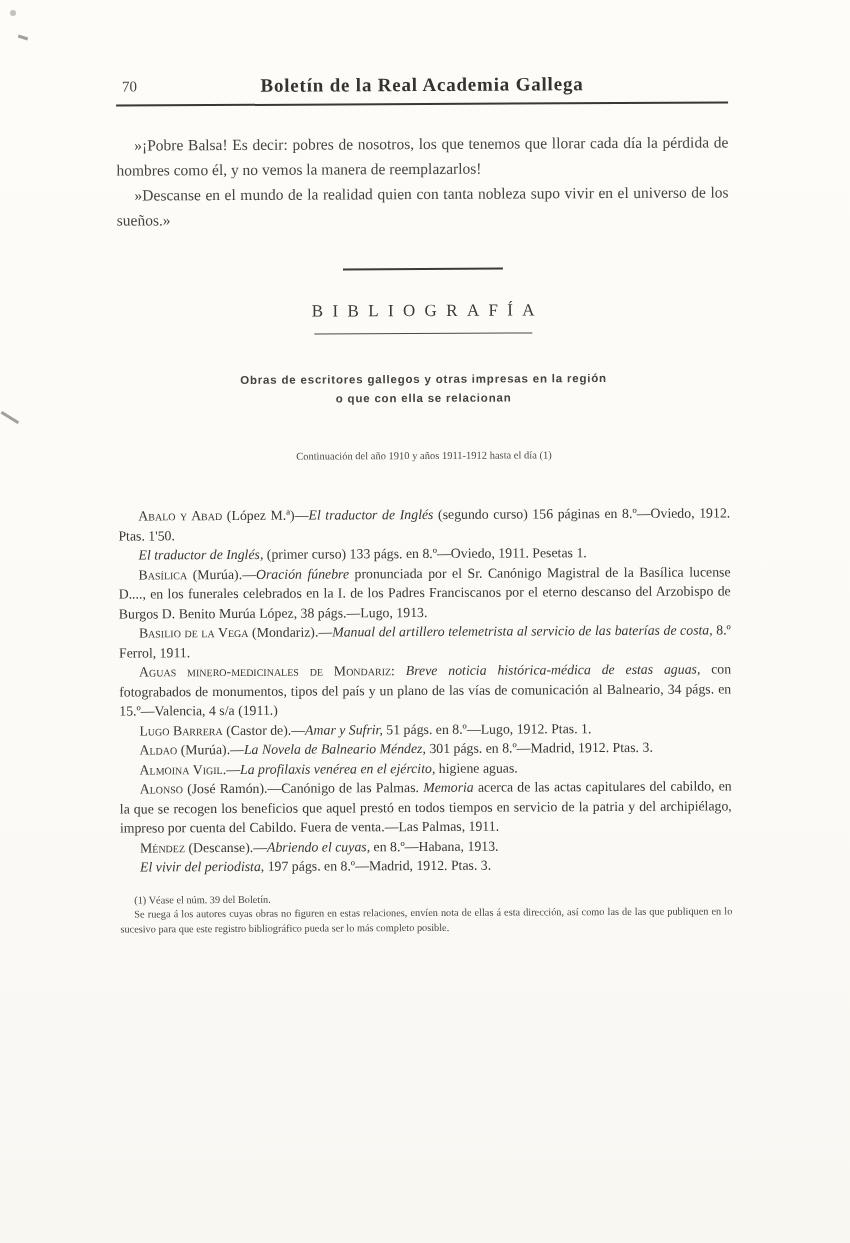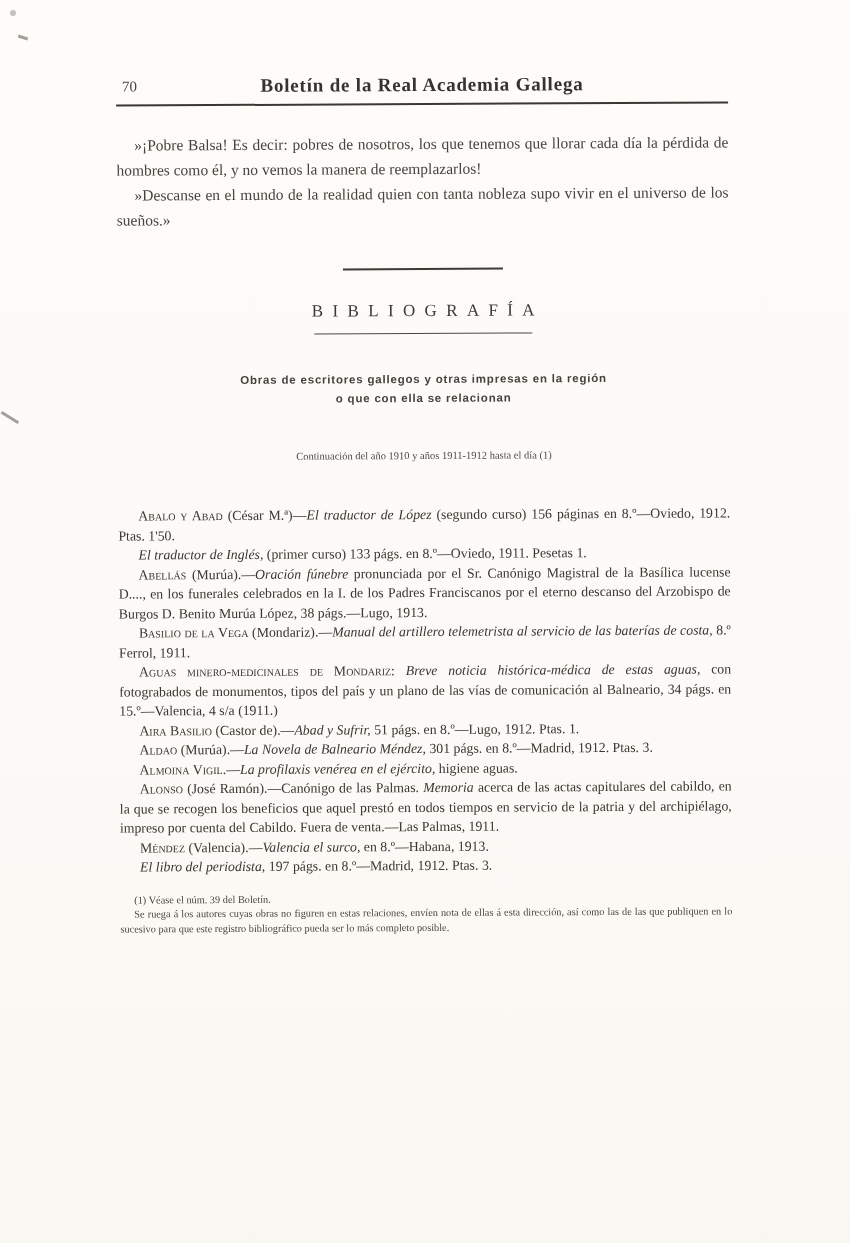--- a/index.html
+++ b/index.html
@@ -101,7 +101,7 @@
     <p class="continuation">Continuación del año 1910 y años 1911-1912 hasta el día (1)</p>
 
     <section class="entries">
-        <p class="entry"><span class="sc">Abalo y Abad</span><span class="rm"> (César M.ª)—</span><span class="it">El traductor de López</span><span class="rm"> (segundo curso) 156 páginas en 8.º—Oviedo, 1912. Ptas. 1'50.</span></p>
+        <p class="entry"><span class="sc">Abalo y Abad</span><span class="rm"> (López M.ª)—</span><span class="it">El traductor de López</span><span class="rm"> (segundo curso) 156 páginas en 8.º—Oviedo, 1912. Ptas. 1'50.</span></p>
         <p class="entry"><span class="it">El traductor de Inglés,</span><span class="rm"> (primer curso) 133 págs. en 8.º—Oviedo, 1911. Pesetas 1.</span></p>
         <p class="entry"><span class="sc">Abellás</span><span class="rm"> (Murúa).—</span><span class="it">Oración fúnebre</span><span class="rm"> pronunciada por el Sr. Canónigo Magistral de la Basílica lucense D...., en los funerales celebrados en la I. de los Padres Franciscanos por el eterno descanso del Arzobispo de Burgos D. Benito Murúa López, 38 págs.—Lugo, 1913.</span></p>
         <p class="entry"><span class="sc">Basilio de la Vega</span><span class="rm"> (Mondariz).—</span><span class="it">Manual del artillero telemetrista al servicio de las baterías de costa,</span><span class="rm"> 8.º Ferrol, 1911.</span></p>

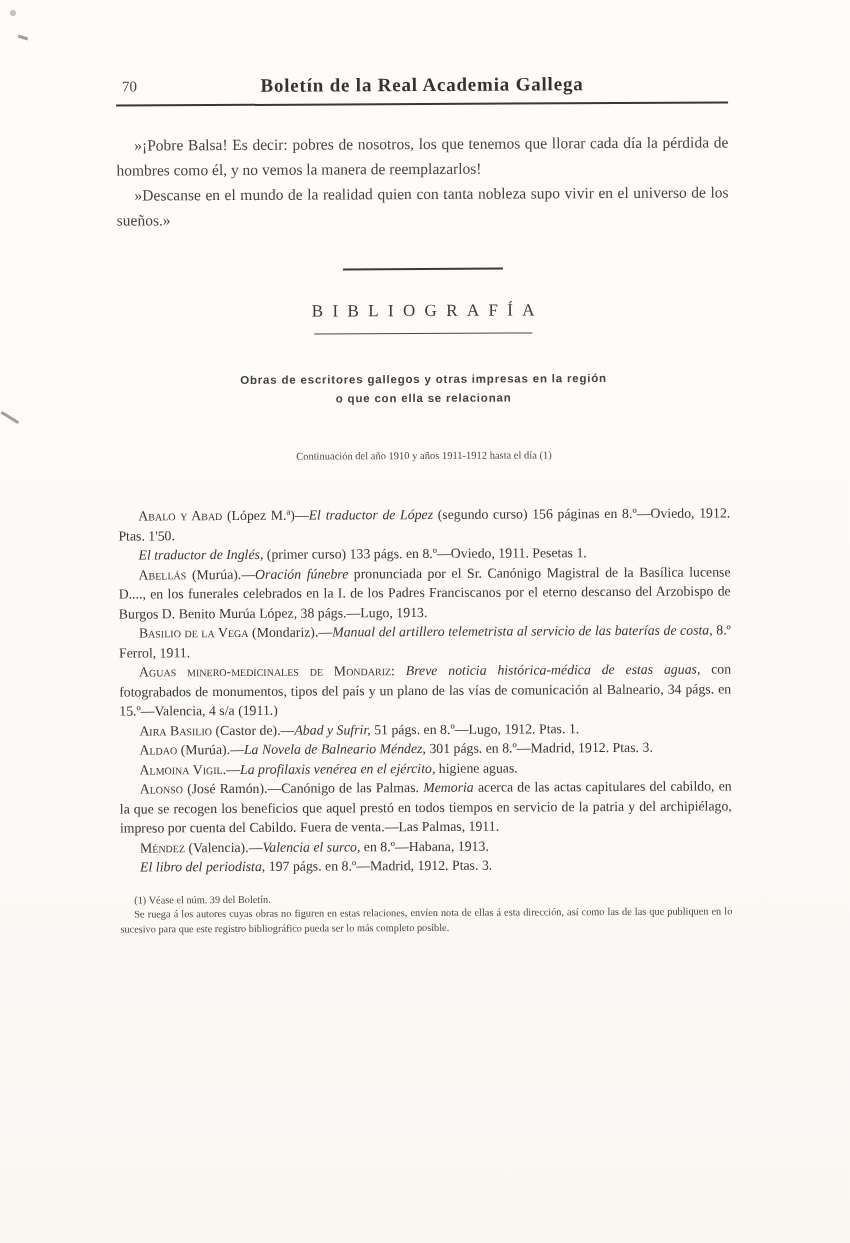--- a/index.html
+++ b/index.html
@@ -101,7 +101,7 @@
     <p class="continuation">Continuación del año 1910 y años 1911-1912 hasta el día (1)</p>
 
     <section class="entries">
-        <p class="entry"><span class="sc">Abalo y Abad</span><span class="rm"> (López M.ª)—</span><span class="it">El traductor de López</span><span class="rm"> (segundo curso) 156 páginas en 8.º—Oviedo, 1912. Ptas. 1'50.</span></p>
+        <p class="entry"><span class="sc">Abalo y Abad</span><span class="rm"> (López M.ª)—</span><span class="it">El traductor de Inglés</span><span class="rm"> (segundo curso) 156 páginas en 8.º—Oviedo, 1912. Ptas. 1'50.</span></p>
         <p class="entry"><span class="it">El traductor de Inglés,</span><span class="rm"> (primer curso) 133 págs. en 8.º—Oviedo, 1911. Pesetas 1.</span></p>
         <p class="entry"><span class="sc">Abellás</span><span class="rm"> (Murúa).—</span><span class="it">Oración fúnebre</span><span class="rm"> pronunciada por el Sr. Canónigo Magistral de la Basílica lucense D...., en los funerales celebrados en la I. de los Padres Franciscanos por el eterno descanso del Arzobispo de Burgos D. Benito Murúa López, 38 págs.—Lugo, 1913.</span></p>
         <p class="entry"><span class="sc">Basilio de la Vega</span><span class="rm"> (Mondariz).—</span><span class="it">Manual del artillero telemetrista al servicio de las baterías de costa,</span><span class="rm"> 8.º Ferrol, 1911.</span></p>

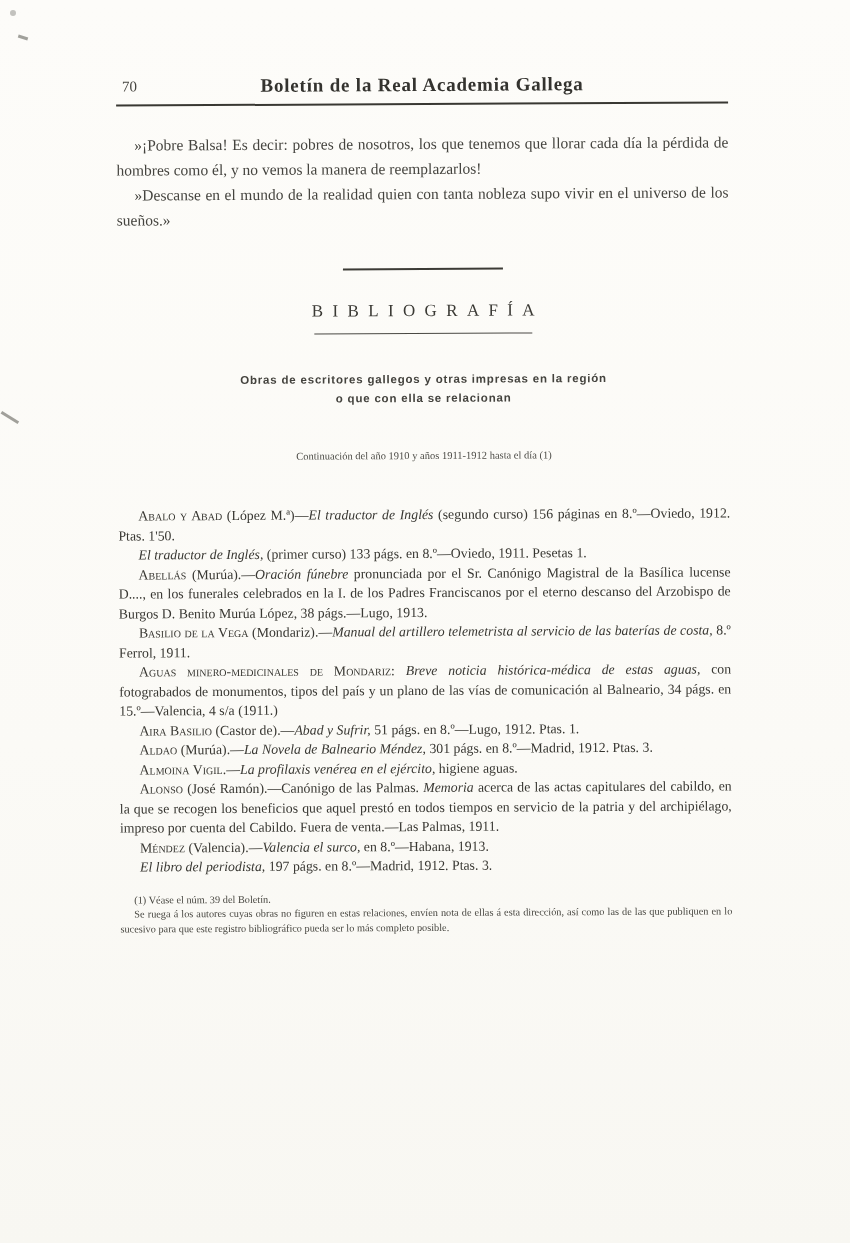--- a/index.html
+++ b/index.html
@@ -103,7 +103,7 @@
     <section class="entries">
         <p class="entry"><span class="sc">Abalo y Abad</span><span class="rm"> (López M.ª)—</span><span class="it">El traductor de Inglés</span><span class="rm"> (segundo curso) 156 páginas en 8.º—Oviedo, 1912. Ptas. 1'50.</span></p>
         <p class="entry"><span class="it">El traductor de Inglés,</span><span class="rm"> (primer curso) 133 págs. en 8.º—Oviedo, 1911. Pesetas 1.</span></p>
-        <p class="entry"><span class="sc">Abellás</span><span class="rm"> (Murúa).—</span><span class="it">Oración fúnebre</span><span class="rm"> pronunciada por el Sr. Canónigo Magistral de la Basílica lucense D...., en los funerales celebrados en la I. de los Padres Franciscanos por el eterno descanso del Arzobispo de Burgos D. Benito Murúa López, 38 págs.—Lugo, 1913.</span></p>
+        <p class="entry"><span class="sc">Basílica</span><span class="rm"> (Murúa).—</span><span class="it">Oración fúnebre</span><span class="rm"> pronunciada por el Sr. Canónigo Magistral de la Basílica lucense D...., en los funerales celebrados en la I. de los Padres Franciscanos por el eterno descanso del Arzobispo de Burgos D. Benito Murúa López, 38 págs.—Lugo, 1913.</span></p>
         <p class="entry"><span class="sc">Basilio de la Vega</span><span class="rm"> (Mondariz).—</span><span class="it">Manual del artillero telemetrista al servicio de las baterías de costa,</span><span class="rm"> 8.º Ferrol, 1911.</span></p>
         <p class="entry"><span class="sc">Aguas minero-medicinales de Mondariz:</span><span class="rm"> </span><span class="it">Breve noticia histórica-médica de estas aguas,</span><span class="rm"> con fotograbados de monumentos, tipos del país y un plano de las vías de comunicación al Balneario, 34 págs. en 15.º—Valencia, 4 s/a (1911.)</span></p>
         <p class="entry"><span class="sc">Aira Basilio</span><span class="rm"> (Castor de).—</span><span class="it">Abad y Sufrir,</span><span class="rm"> 51 págs. en 8.º—Lugo, 1912. Ptas. 1.</span></p>

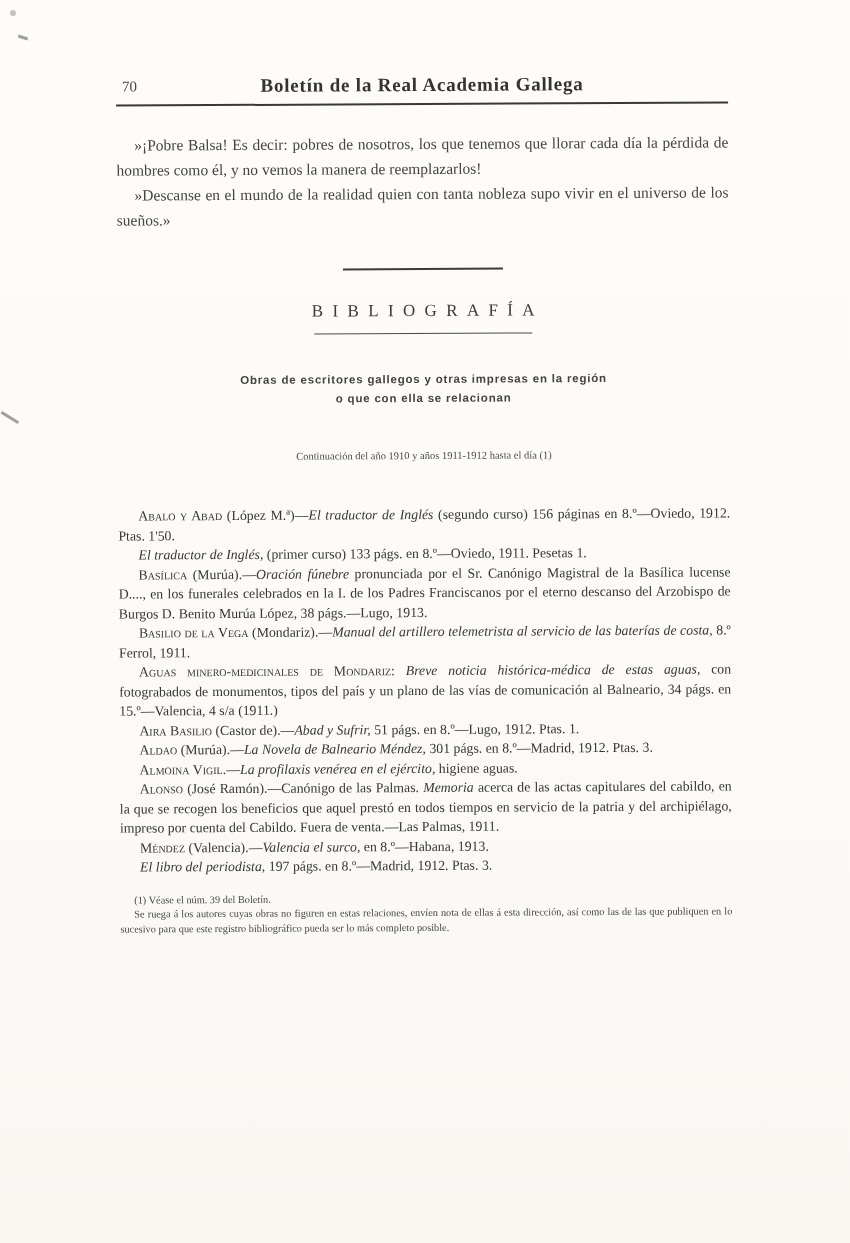--- a/index.html
+++ b/index.html
@@ -106,7 +106,7 @@
         <p class="entry"><span class="sc">Basílica</span><span class="rm"> (Murúa).—</span><span class="it">Oración fúnebre</span><span class="rm"> pronunciada por el Sr. Canónigo Magistral de la Basílica lucense D...., en los funerales celebrados en la I. de los Padres Franciscanos por el eterno descanso del Arzobispo de Burgos D. Benito Murúa López, 38 págs.—Lugo, 1913.</span></p>
         <p class="entry"><span class="sc">Basilio de la Vega</span><span class="rm"> (Mondariz).—</span><span class="it">Manual del artillero telemetrista al servicio de las baterías de costa,</span><span class="rm"> 8.º Ferrol, 1911.</span></p>
         <p class="entry"><span class="sc">Aguas minero-medicinales de Mondariz:</span><span class="rm"> </span><span class="it">Breve noticia histórica-médica de estas aguas,</span><span class="rm"> con fotograbados de monumentos, tipos del país y un plano de las vías de comunicación al Balneario, 34 págs. en 15.º—Valencia, 4 s/a (1911.)</span></p>
-        <p class="entry"><span class="sc">Aira Basilio</span><span class="rm"> (Castor de).—</span><span class="it">Abad y Sufrir,</span><span class="rm"> 51 págs. en 8.º—Lugo, 1912. Ptas. 1.</span></p>
+        <p class="entry"><span class="sc">Lugo Barrera</span><span class="rm"> (Castor de).—</span><span class="it">Abad y Sufrir,</span><span class="rm"> 51 págs. en 8.º—Lugo, 1912. Ptas. 1.</span></p>
         <p class="entry"><span class="sc">Aldao</span><span class="rm"> (Murúa).—</span><span class="it">La Novela de Balneario Méndez,</span><span class="rm"> 301 págs. en 8.º—Madrid, 1912. Ptas. 3.</span></p>
         <p class="entry"><span class="sc">Almoina Vigil</span><span class="rm">.—</span><span class="it">La profilaxis venérea en el ejército,</span><span class="rm"> higiene aguas.</span></p>
         <p class="entry"><span class="sc">Alonso</span><span class="rm"> (José Ramón).—Canónigo de las Palmas. </span><span class="it">Memoria</span><span class="rm"> acerca de las actas capitulares del cabildo, en la que se recogen los beneficios que aquel prestó en todos tiempos en servicio de la patria y del archipiélago, impreso por cuenta del Cabildo. Fuera de venta.—Las Palmas, 1911.</span></p>

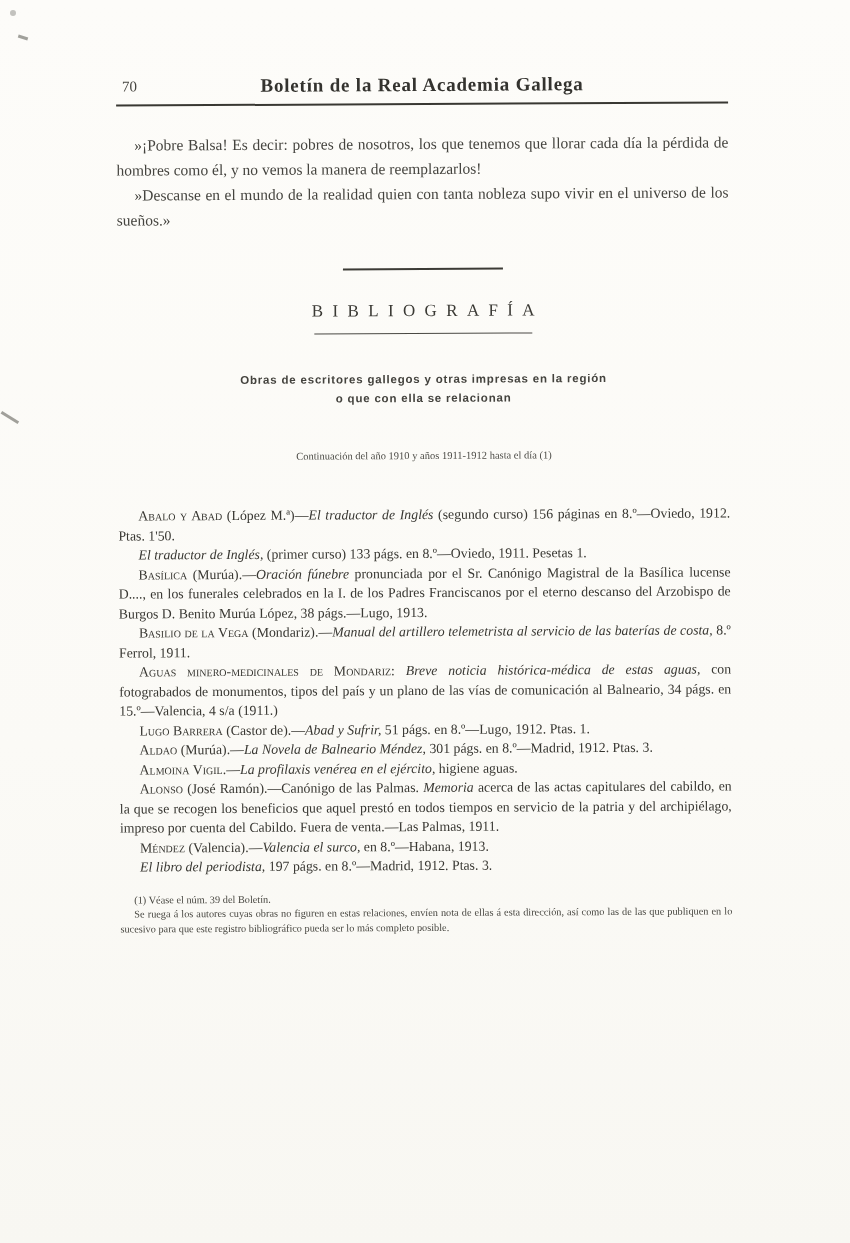--- a/index.html
+++ b/index.html
@@ -106,7 +106,7 @@
         <p class="entry"><span class="sc">Basílica</span><span class="rm"> (Murúa).—</span><span class="it">Oración fúnebre</span><span class="rm"> pronunciada por el Sr. Canónigo Magistral de la Basílica lucense D...., en los funerales celebrados en la I. de los Padres Franciscanos por el eterno descanso del Arzobispo de Burgos D. Benito Murúa López, 38 págs.—Lugo, 1913.</span></p>
         <p class="entry"><span class="sc">Basilio de la Vega</span><span class="rm"> (Mondariz).—</span><span class="it">Manual del artillero telemetrista al servicio de las baterías de costa,</span><span class="rm"> 8.º Ferrol, 1911.</span></p>
         <p class="entry"><span class="sc">Aguas minero-medicinales de Mondariz:</span><span class="rm"> </span><span class="it">Breve noticia histórica-médica de estas aguas,</span><span class="rm"> con fotograbados de monumentos, tipos del país y un plano de las vías de comunicación al Balneario, 34 págs. en 15.º—Valencia, 4 s/a (1911.)</span></p>
-        <p class="entry"><span class="sc">Lugo Barrera</span><span class="rm"> (Castor de).—</span><span class="it">Abad y Sufrir,</span><span class="rm"> 51 págs. en 8.º—Lugo, 1912. Ptas. 1.</span></p>
+        <p class="entry"><span class="sc">Lugo Barrera</span><span class="rm"> (Castor de).—</span><span class="it">Amar y Sufrir,</span><span class="rm"> 51 págs. en 8.º—Lugo, 1912. Ptas. 1.</span></p>
         <p class="entry"><span class="sc">Aldao</span><span class="rm"> (Murúa).—</span><span class="it">La Novela de Balneario Méndez,</span><span class="rm"> 301 págs. en 8.º—Madrid, 1912. Ptas. 3.</span></p>
         <p class="entry"><span class="sc">Almoina Vigil</span><span class="rm">.—</span><span class="it">La profilaxis venérea en el ejército,</span><span class="rm"> higiene aguas.</span></p>
         <p class="entry"><span class="sc">Alonso</span><span class="rm"> (José Ramón).—Canónigo de las Palmas. </span><span class="it">Memoria</span><span class="rm"> acerca de las actas capitulares del cabildo, en la que se recogen los beneficios que aquel prestó en todos tiempos en servicio de la patria y del archipiélago, impreso por cuenta del Cabildo. Fuera de venta.—Las Palmas, 1911.</span></p>

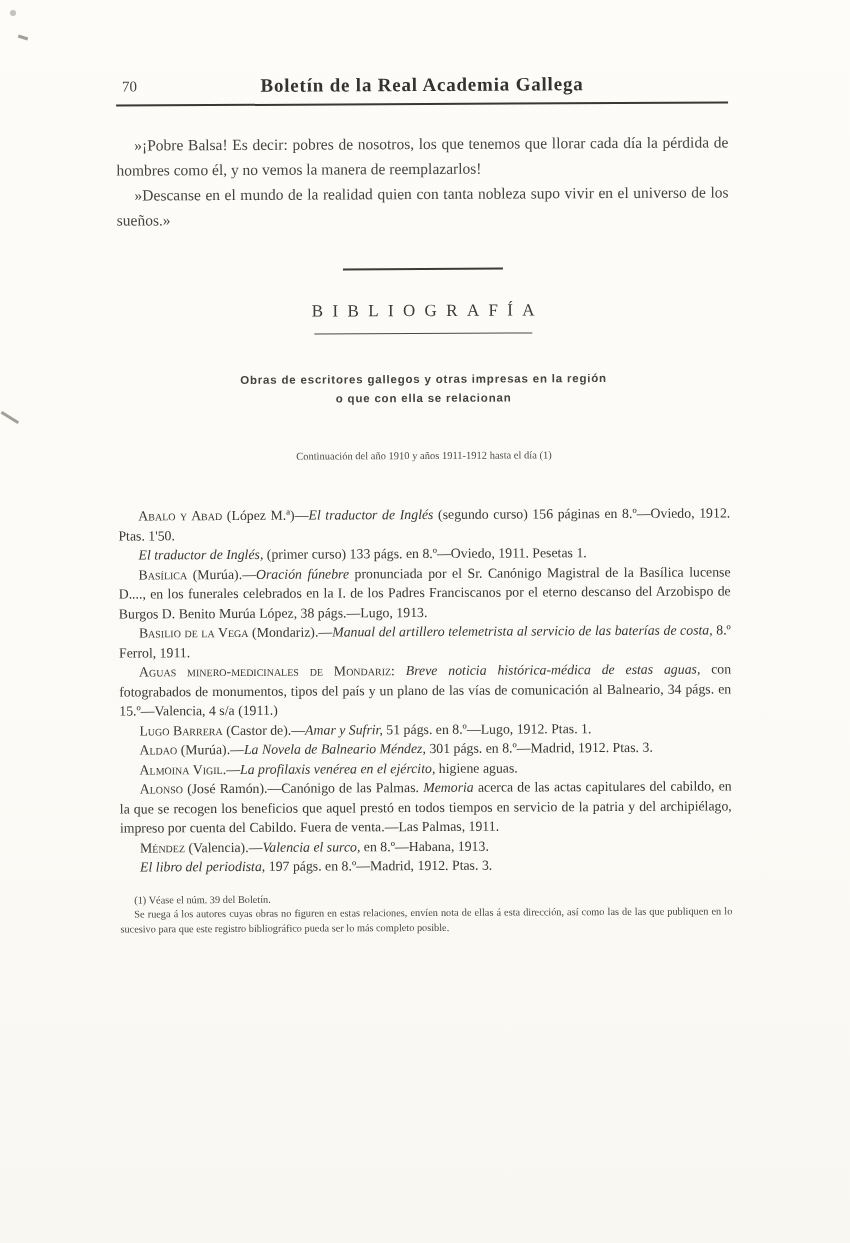--- a/index.html
+++ b/index.html
@@ -110,7 +110,7 @@
         <p class="entry"><span class="sc">Aldao</span><span class="rm"> (Murúa).—</span><span class="it">La Novela de Balneario Méndez,</span><span class="rm"> 301 págs. en 8.º—Madrid, 1912. Ptas. 3.</span></p>
         <p class="entry"><span class="sc">Almoina Vigil</span><span class="rm">.—</span><span class="it">La profilaxis venérea en el ejército,</span><span class="rm"> higiene aguas.</span></p>
         <p class="entry"><span class="sc">Alonso</span><span class="rm"> (José Ramón).—Canónigo de las Palmas. </span><span class="it">Memoria</span><span class="rm"> acerca de las actas capitulares del cabildo, en la que se recogen los beneficios que aquel prestó en todos tiempos en servicio de la patria y del archipiélago, impreso por cuenta del Cabildo. Fuera de venta.—Las Palmas, 1911.</span></p>
-        <p class="entry"><span class="sc">Méndez</span><span class="rm"> (Valencia).—</span><span class="it">Valencia el surco,</span><span class="rm"> en 8.º—Habana, 1913.</span></p>
+        <p class="entry"><span class="sc">Méndez</span><span class="rm"> (Descanse).—</span><span class="it">Valencia el surco,</span><span class="rm"> en 8.º—Habana, 1913.</span></p>
         <p class="entry"><span class="it">El libro del periodista,</span><span class="rm"> 197 págs. en 8.º—Madrid, 1912. Ptas. 3.</span></p>
       </section>
 

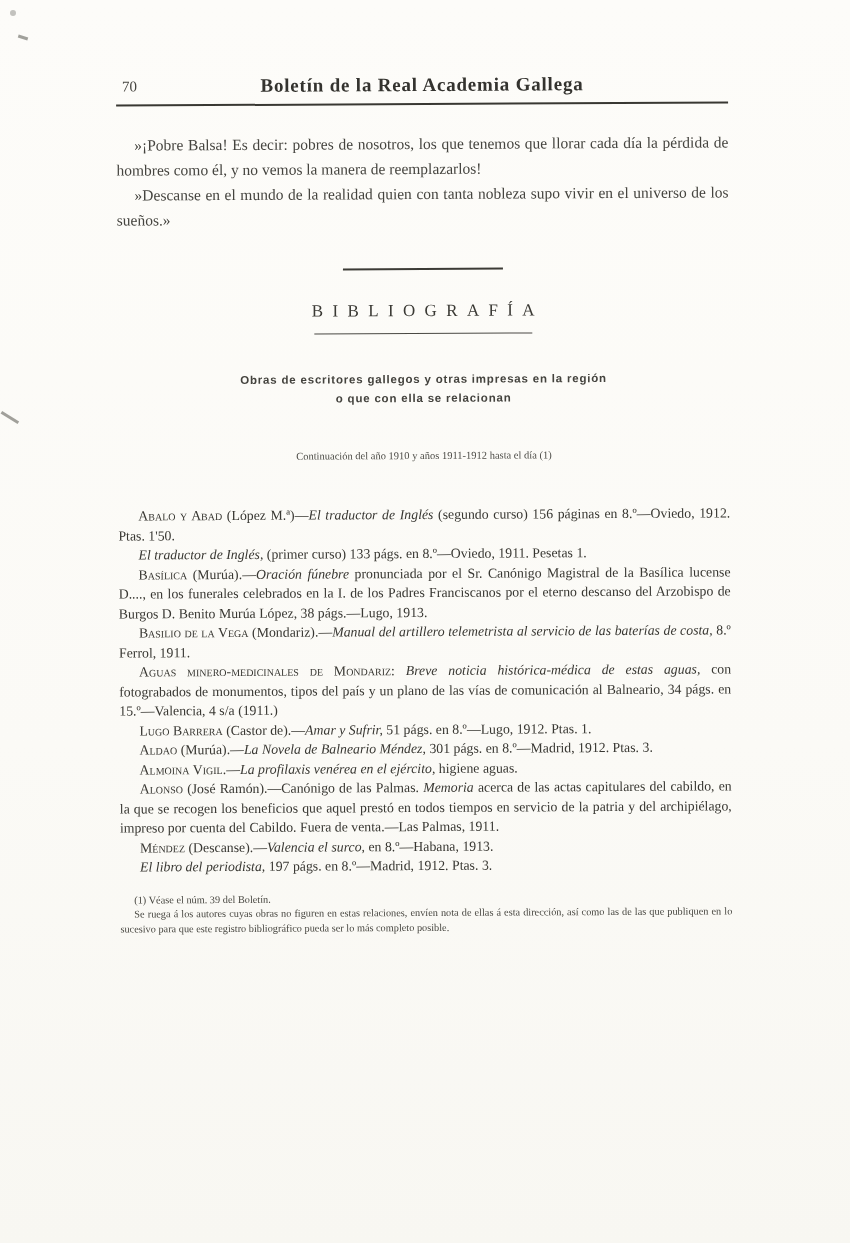--- a/index.html
+++ b/index.html
@@ -110,7 +110,7 @@
         <p class="entry"><span class="sc">Aldao</span><span class="rm"> (Murúa).—</span><span class="it">La Novela de Balneario Méndez,</span><span class="rm"> 301 págs. en 8.º—Madrid, 1912. Ptas. 3.</span></p>
         <p class="entry"><span class="sc">Almoina Vigil</span><span class="rm">.—</span><span class="it">La profilaxis venérea en el ejército,</span><span class="rm"> higiene aguas.</span></p>
         <p class="entry"><span class="sc">Alonso</span><span class="rm"> (José Ramón).—Canónigo de las Palmas. </span><span class="it">Memoria</span><span class="rm"> acerca de las actas capitulares del cabildo, en la que se recogen los beneficios que aquel prestó en todos tiempos en servicio de la patria y del archipiélago, impreso por cuenta del Cabildo. Fuera de venta.—Las Palmas, 1911.</span></p>
-        <p class="entry"><span class="sc">Méndez</span><span class="rm"> (Descanse).—</span><span class="it">Valencia el surco,</span><span class="rm"> en 8.º—Habana, 1913.</span></p>
+        <p class="entry"><span class="sc">Méndez</span><span class="rm"> (Descanse).—</span><span class="it">Abriendo el cuyas,</span><span class="rm"> en 8.º—Habana, 1913.</span></p>
         <p class="entry"><span class="it">El libro del periodista,</span><span class="rm"> 197 págs. en 8.º—Madrid, 1912. Ptas. 3.</span></p>
       </section>
 

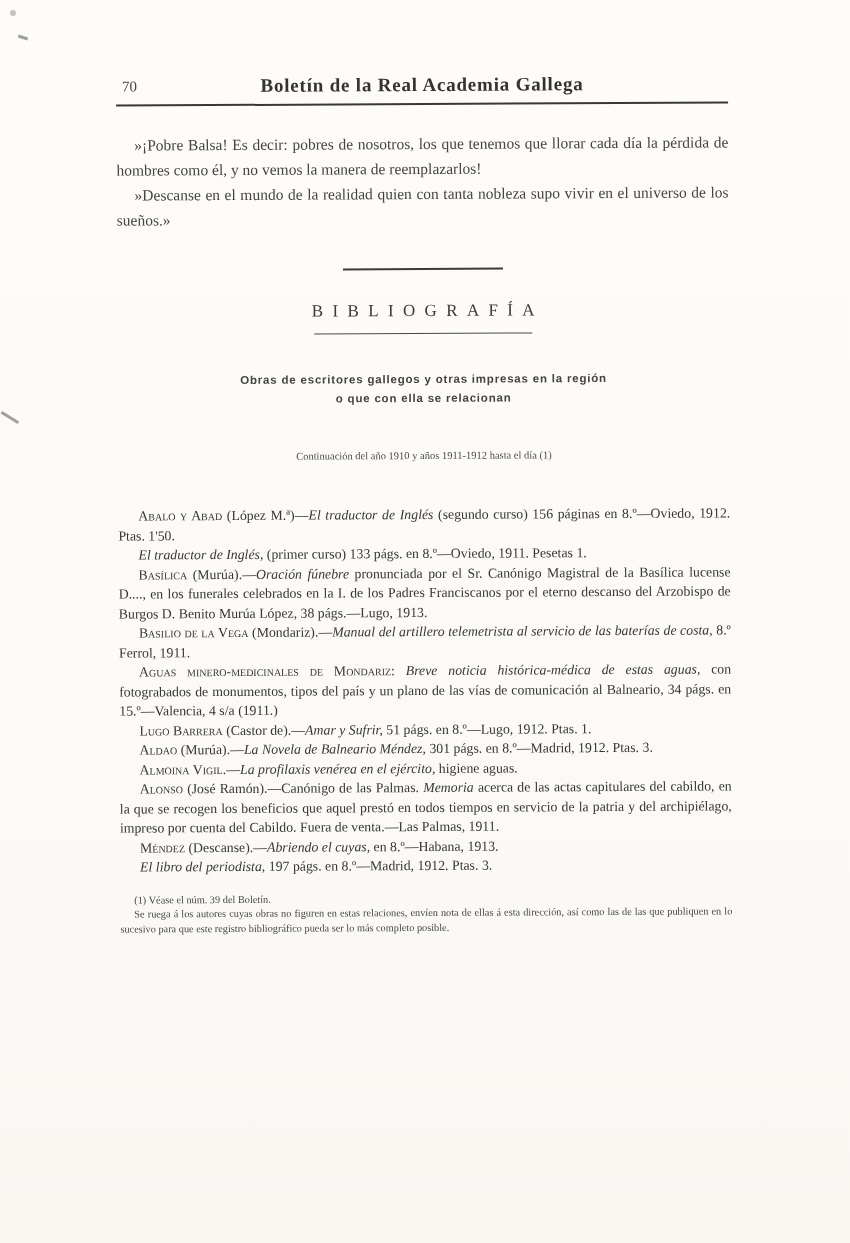--- a/index.html
+++ b/index.html
@@ -111,7 +111,7 @@
         <p class="entry"><span class="sc">Almoina Vigil</span><span class="rm">.—</span><span class="it">La profilaxis venérea en el ejército,</span><span class="rm"> higiene aguas.</span></p>
         <p class="entry"><span class="sc">Alonso</span><span class="rm"> (José Ramón).—Canónigo de las Palmas. </span><span class="it">Memoria</span><span class="rm"> acerca de las actas capitulares del cabildo, en la que se recogen los beneficios que aquel prestó en todos tiempos en servicio de la patria y del archipiélago, impreso por cuenta del Cabildo. Fuera de venta.—Las Palmas, 1911.</span></p>
         <p class="entry"><span class="sc">Méndez</span><span class="rm"> (Descanse).—</span><span class="it">Abriendo el cuyas,</span><span class="rm"> en 8.º—Habana, 1913.</span></p>
-        <p class="entry"><span class="it">El libro del periodista,</span><span class="rm"> 197 págs. en 8.º—Madrid, 1912. Ptas. 3.</span></p>
+        <p class="entry"><span class="it">El vivir del periodista,</span><span class="rm"> 197 págs. en 8.º—Madrid, 1912. Ptas. 3.</span></p>
       </section>
 
     <footer class="footnotes">

